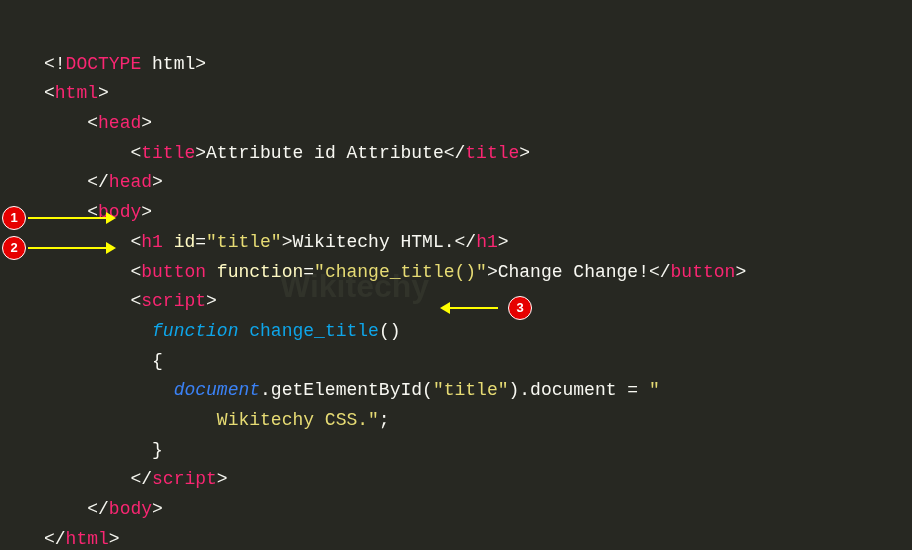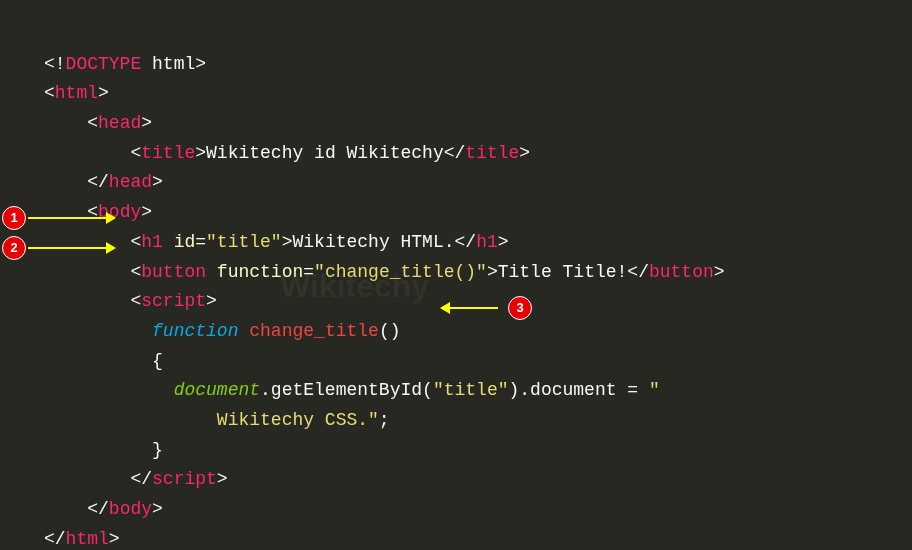--- a/index.html
+++ b/index.html
@@ -109,7 +109,7 @@
 <span class="t-default"><span>&lt;!</span><span class="t-tag">DOCTYPE</span><span> html</span><span>&gt;</span></span>
 <span class="t-default"><span>&lt;</span><span class="t-tag">html</span><span>&gt;</span></span>
 <span class="t-default">    <span>&lt;</span><span class="t-tag">head</span><span>&gt;</span></span>
-<span class="t-default">        <span>&lt;</span><span class="t-tag">title</span><span>&gt;</span><span>Wikitechy id Wikitechy</span><span>&lt;/</span><span class="t-tag">title</span><span>&gt;</span></span>
+<span class="t-default">        <span>&lt;</span><span class="t-tag">title</span><span>&gt;</span><span>Attribute id Attribute</span><span>&lt;/</span><span class="t-tag">title</span><span>&gt;</span></span>
 <span class="t-default">    <span>&lt;/</span><span class="t-tag">head</span><span>&gt;</span></span>
 <span class="t-default">    <span>&lt;</span><span class="t-tag">body</span><span>&gt;</span></span>
 <span class="t-default">        <span>&lt;</span><span class="t-tag">h1</span><span class="t-attr"> id</span><span>=</span><span class="t-string">"title"</span><span>&gt;</span><span>Wikitechy HTML.</span><span>&lt;/</span><span class="t-tag">h1</span><span>&gt;</span></span>

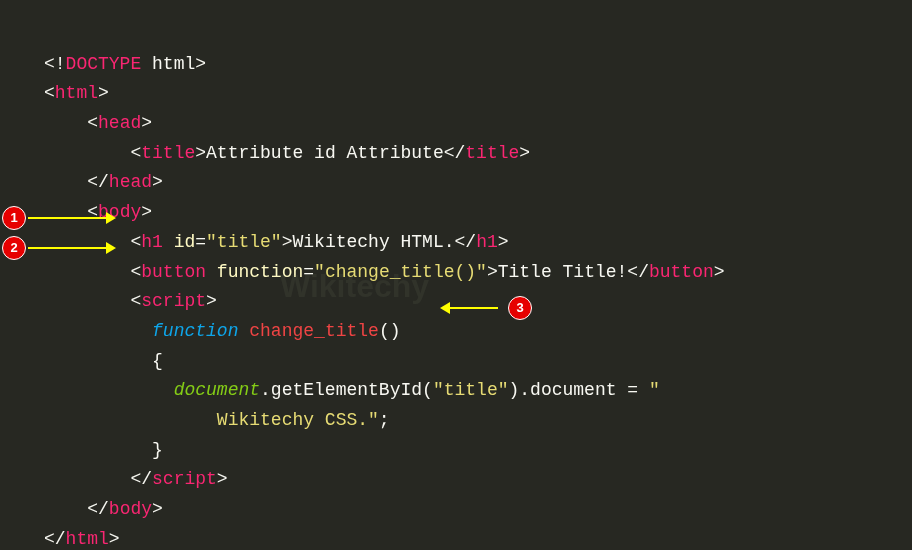--- a/index.html
+++ b/index.html
@@ -113,7 +113,7 @@
 <span class="t-default">    <span>&lt;/</span><span class="t-tag">head</span><span>&gt;</span></span>
 <span class="t-default">    <span>&lt;</span><span class="t-tag">body</span><span>&gt;</span></span>
 <span class="t-default">        <span>&lt;</span><span class="t-tag">h1</span><span class="t-attr"> id</span><span>=</span><span class="t-string">"title"</span><span>&gt;</span><span>Wikitechy HTML.</span><span>&lt;/</span><span class="t-tag">h1</span><span>&gt;</span></span>
-<span class="t-default">        <span>&lt;</span><span class="t-tag">button</span><span class="t-attr"> function</span><span>=</span><span class="t-string">"change_title()"</span><span>&gt;</span><span>Title Title!</span><span>&lt;/</span><span class="t-tag">button</span><span>&gt;</span></span>
+<span class="t-default">        <span>&lt;</span><span class="t-tag">button</span><span class="t-attr"> function</span><span>=</span><span class="t-string">"change_title()"</span><span>&gt;</span><span>Change Change!</span><span>&lt;/</span><span class="t-tag">button</span><span>&gt;</span></span>
 <span class="t-default">        <span>&lt;</span><span class="t-tag">script</span><span>&gt;</span></span>
 <span class="t-default">          <span class="t-keyword">function</span><span> </span><span class="t-func">change_title</span><span>()</span></span>
 <span class="t-default">          <span>{</span></span>

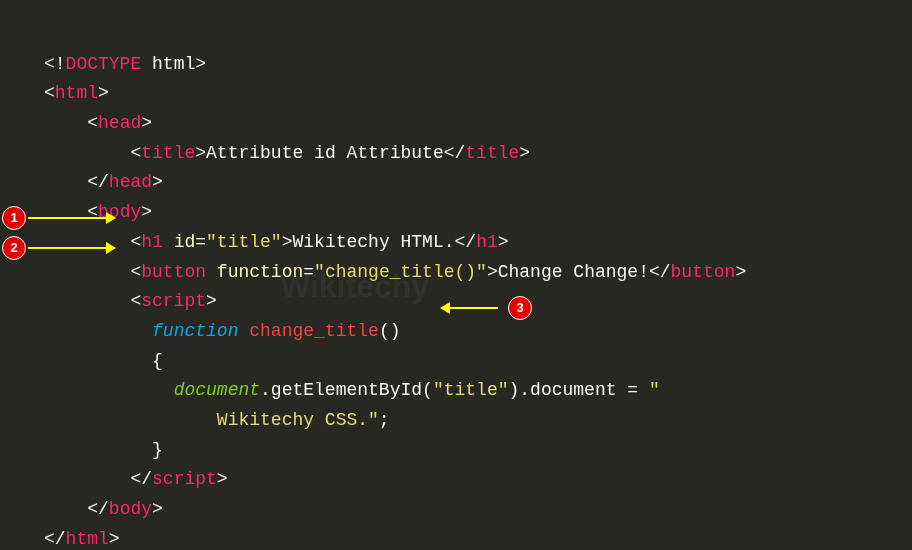--- a/index.html
+++ b/index.html
@@ -25,7 +25,7 @@
 .t-attr { color: #fef9c3; }
 .t-string { color: #e6db74; }
 .t-keyword { color: #0ea5e9; font-style: italic; }
-.t-func { color: #ef4444; }
+.t-func { color: #0ea5e9; }
 .t-obj { color: #84cc16; font-style: italic; margin-top: 8px; }
 .badge {
   position: absolute;

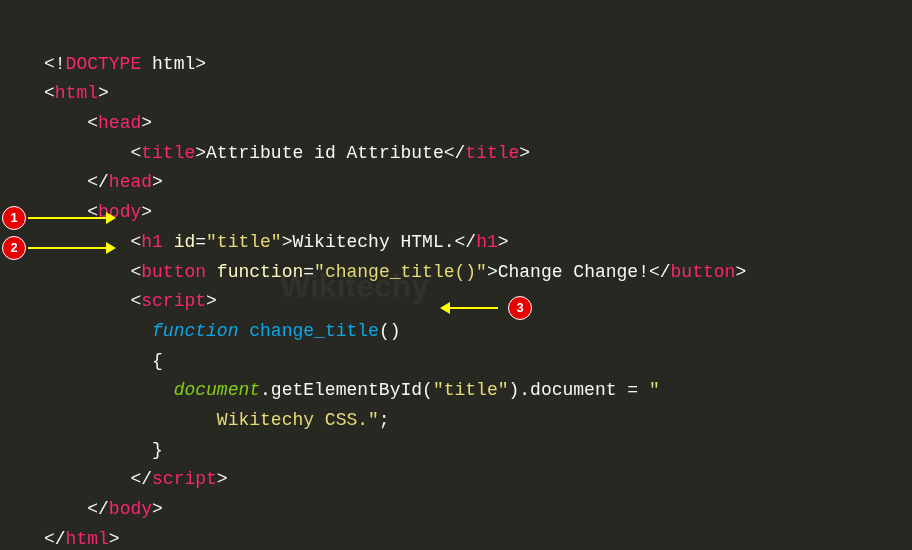--- a/index.html
+++ b/index.html
@@ -26,7 +26,7 @@
 .t-string { color: #e6db74; }
 .t-keyword { color: #0ea5e9; font-style: italic; }
 .t-func { color: #0ea5e9; }
-.t-obj { color: #84cc16; font-style: italic; margin-top: 8px; }
+.t-obj { color: #3b82f6; font-style: italic; margin-top: 8px; }
 .badge {
   position: absolute;
   left: 2px;

